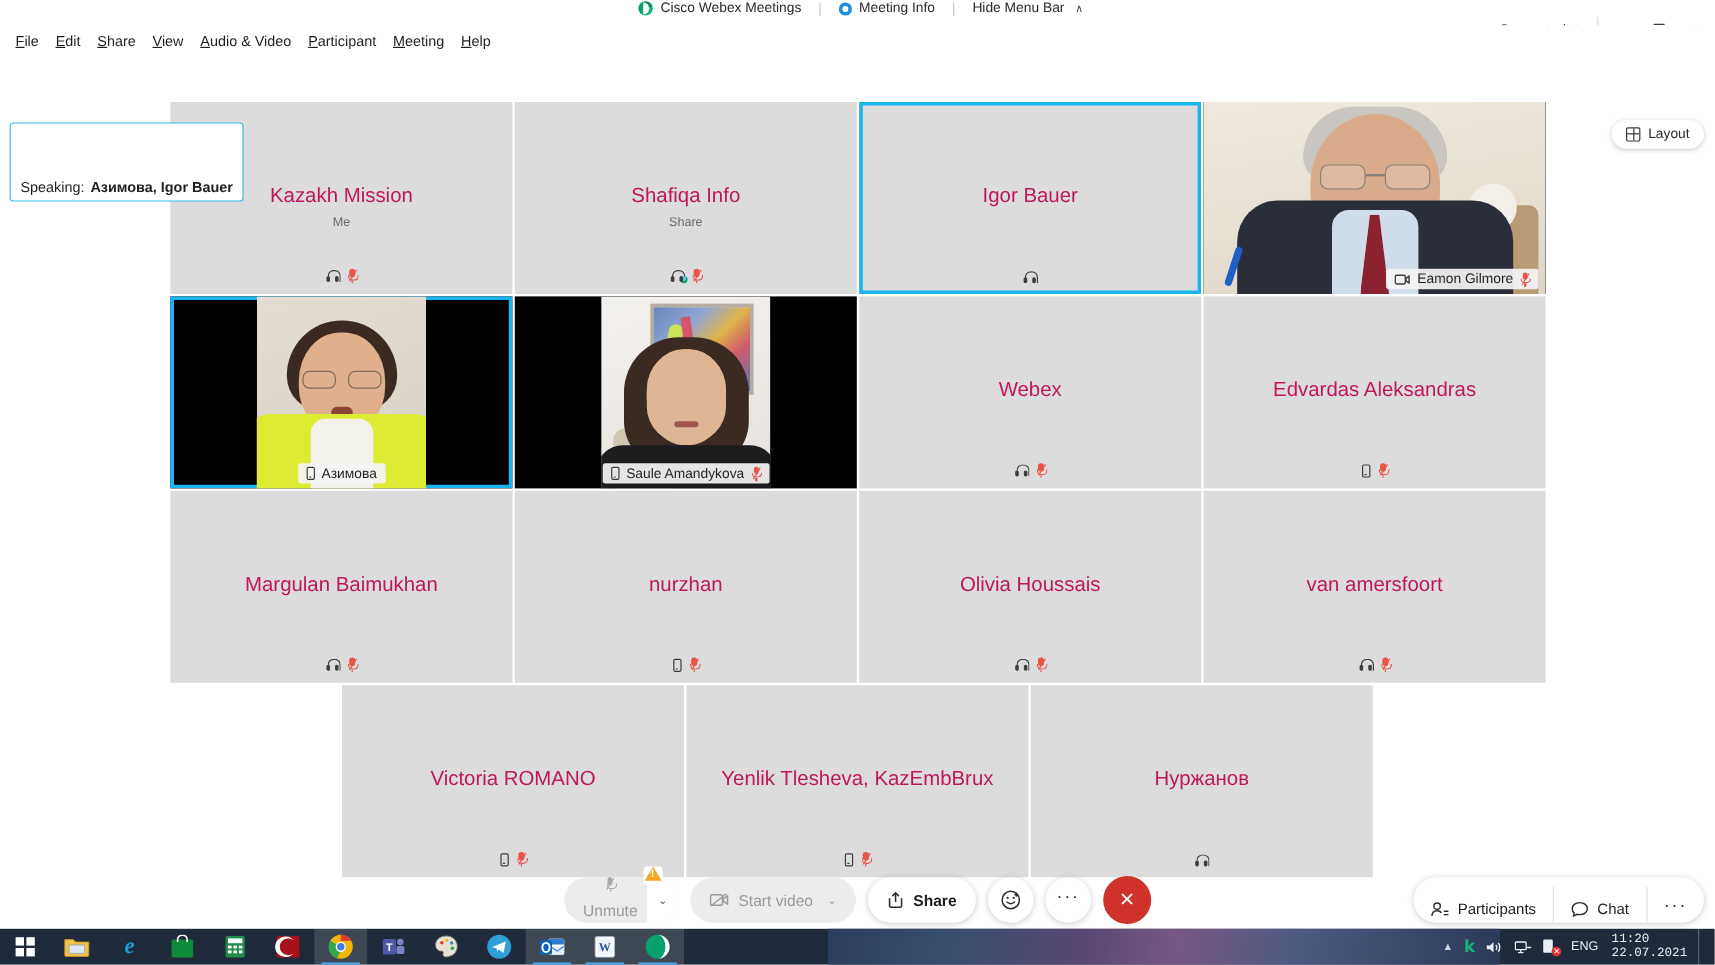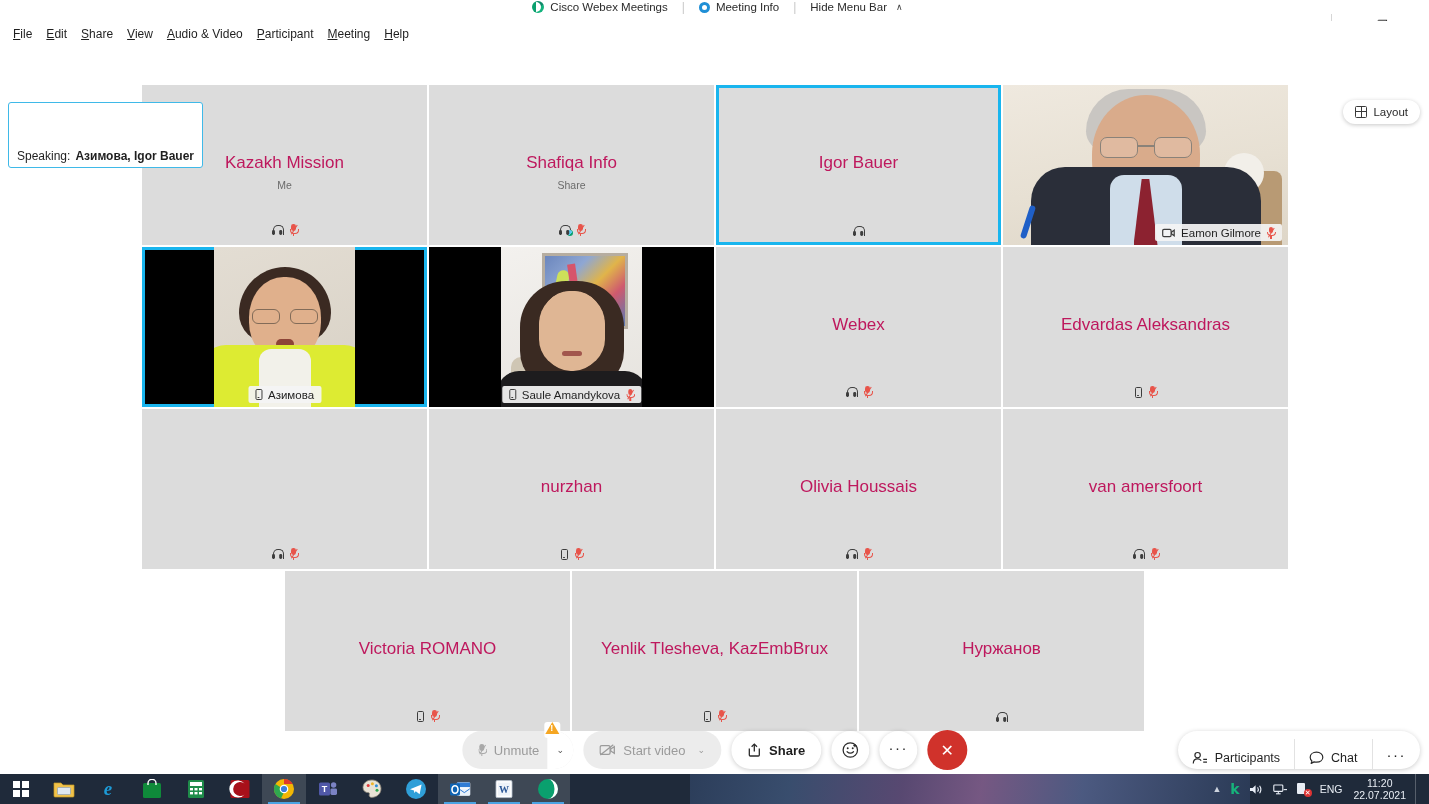--- a/index.html
+++ b/index.html
@@ -524,6 +524,7 @@
         </div>
         <div class="row">
           <div class="tile">
+            <div class="tile-name">Margulan Baimukhan</div>
             <div class="tile-icons">
               <span class="ic ic-headset"></span>
               <span class="ic ic-mic-muted">

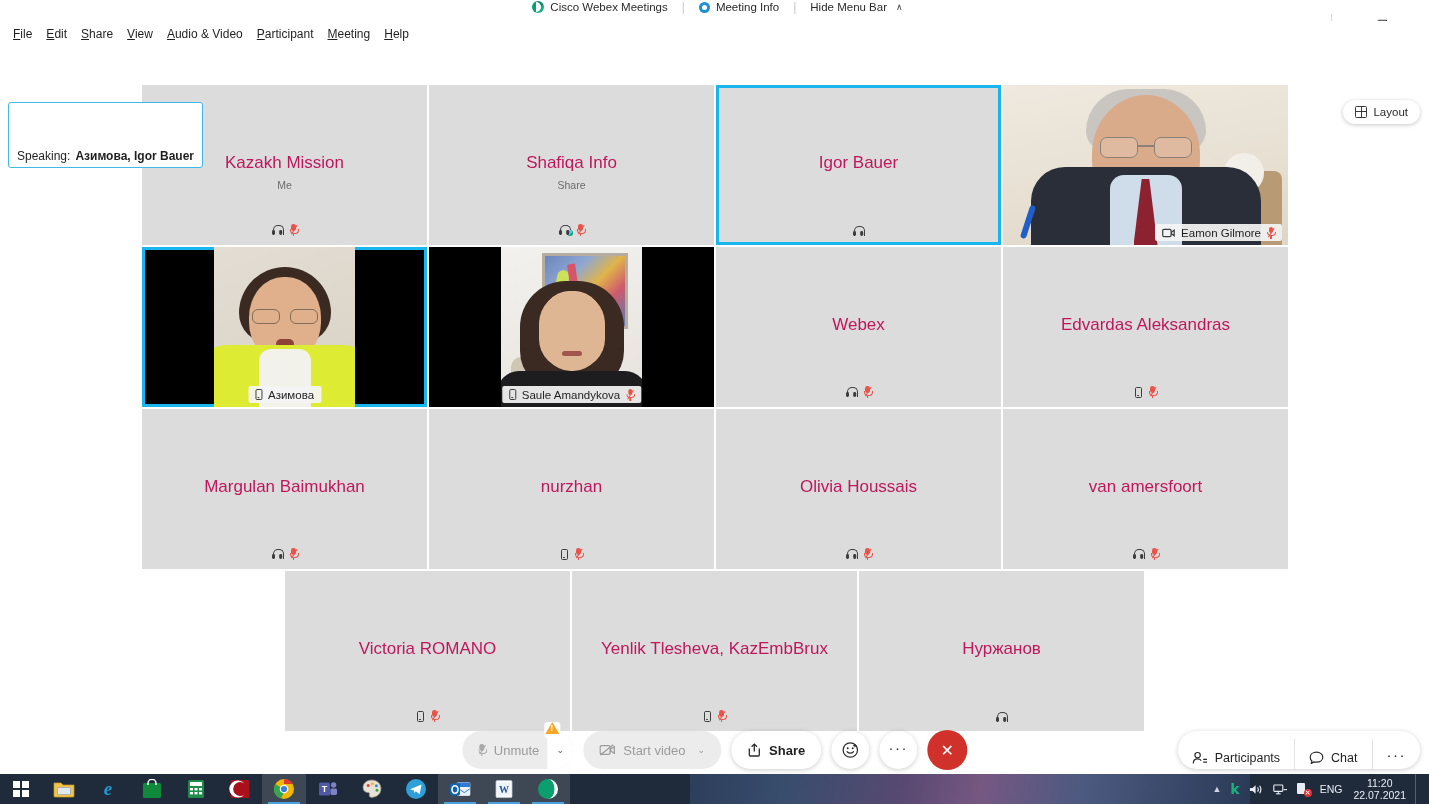--- a/index.html
+++ b/index.html
@@ -599,7 +599,7 @@
     <div class="cb-center">
 
       <div class="unmute-wrap">
-        <div class="pill disabled" style="padding-right:34px;">
+        <div class="pill disabled" style="padding-right:34px;flex-direction:column;">
           <span class="ic ic-mic-muted" style="filter:grayscale(1) opacity(.55);">
             <span class="stroke"></span>
               <span class="stem"></span>

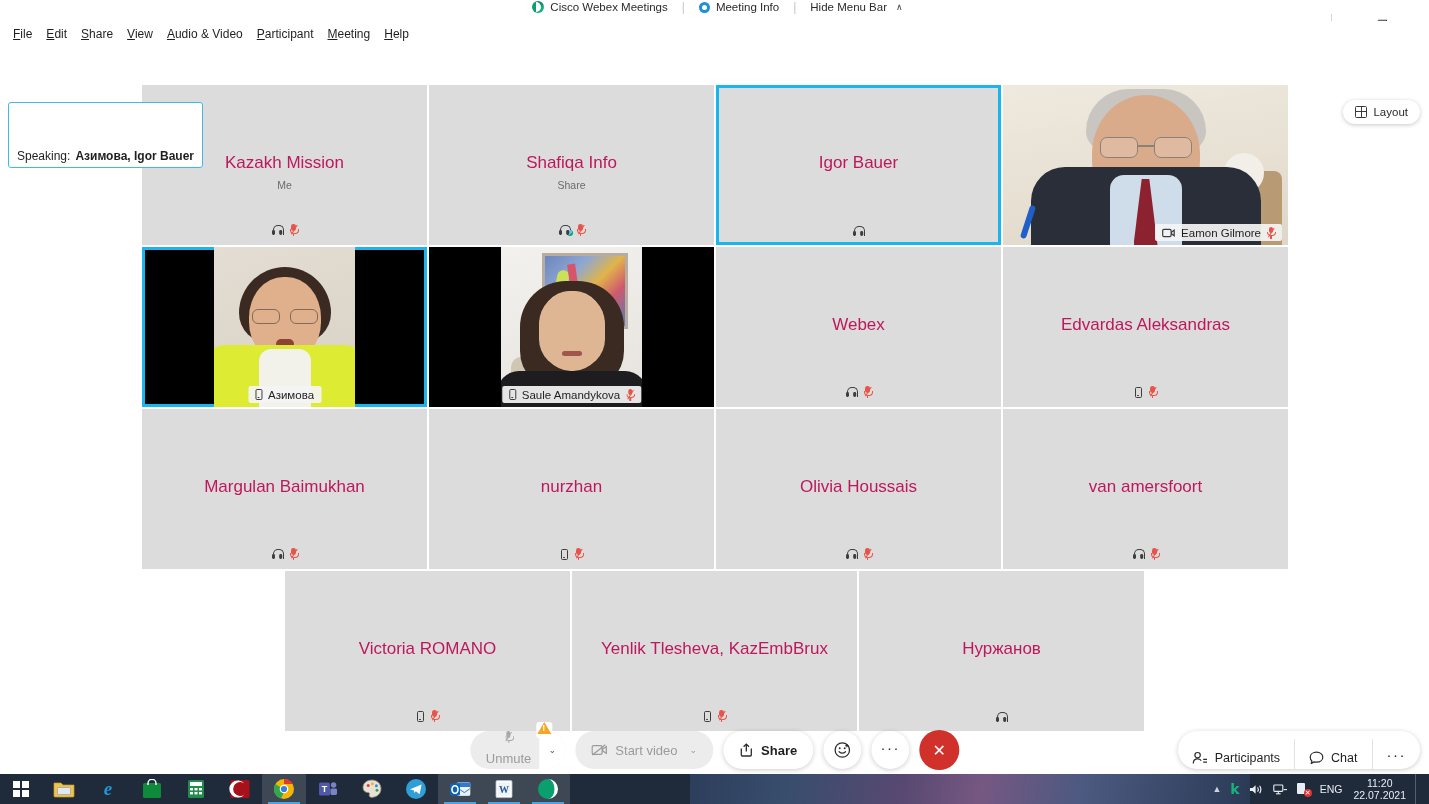--- a/index.html
+++ b/index.html
@@ -327,7 +327,7 @@
   }
   .tray-arrow { font-size: 9px; opacity: .85; }
   .kav { color: #16b37b; font-weight: 700; font-size: 14px; font-family: "DejaVu Sans", sans-serif; }
-  .tray-clock { text-align: center; line-height: 1.15; font-size: 10.5px; padding-left: 2px; }
+  .tray-clock { line-height: 1.15; font-size: 10.5px; padding-left: 2px; font-family: Liberation Mono, monospace; }
   .net-badge {
     position: relative; width: 14px; height: 14px;
   }

